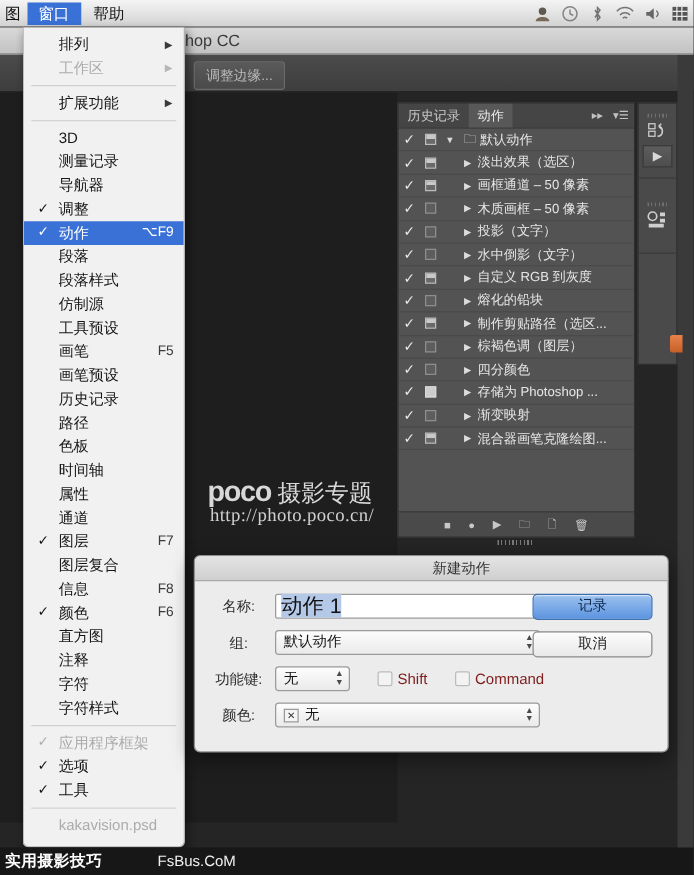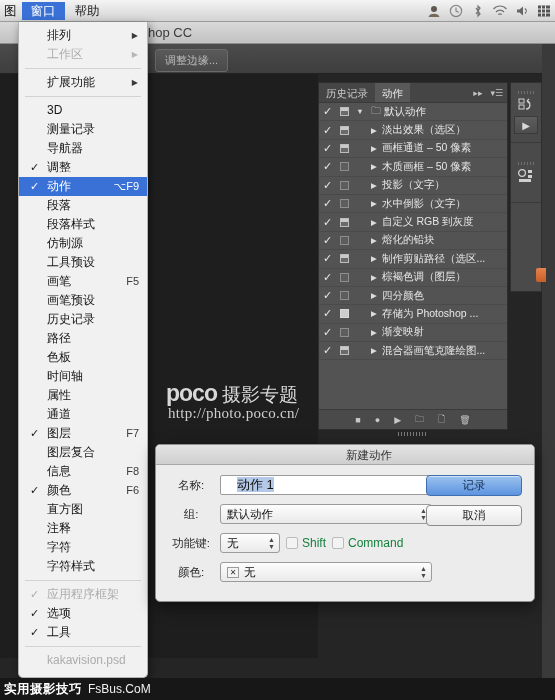--- a/index.html
+++ b/index.html
@@ -213,8 +213,8 @@
   }
   .dinput {
     flex:1; height:20px; background:#fff; border:1px solid #9b9b9b;
-    border-radius:2px; font-size:13px; color:#111; line-height:18px;
-    padding:0 16px; max-width:212px;
+    border-radius:2px; font-size:17px; color:#111; line-height:18px;
+    padding:0 4px; max-width:212px;
   }
   .dinput .selected { background:#b4c8e8; }
   .dselect {

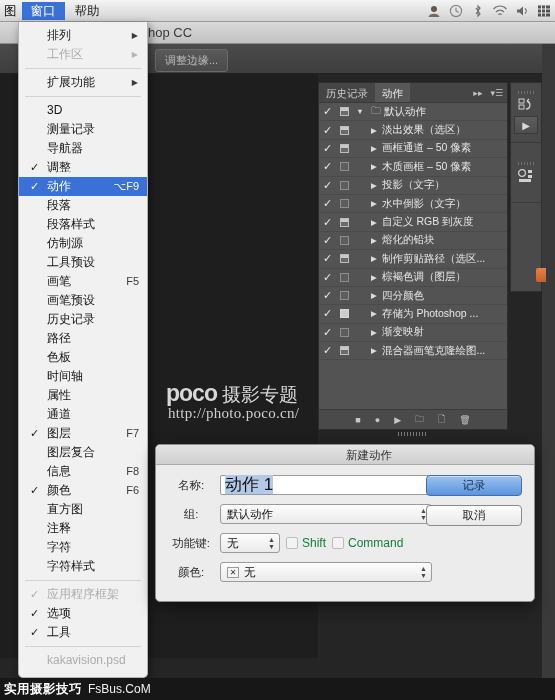--- a/index.html
+++ b/index.html
@@ -234,7 +234,7 @@
     background:#f4f4f4; font-size:8px; line-height:10px; text-align:center;
     color:#333; margin-right:5px;
   }
-  .dcheck { display:flex; align-items:center; margin-left:6px; font-size:12px; color:#15803d; }
+  .dcheck { display:flex; align-items:center; margin-left:22px; font-size:12px; color:#7f1d1d; }
   .dcheck .box {
     width:12px; height:12px; border:1px solid #bcbcbc; background:#f3f3f3;
     border-radius:2px; margin-right:4px;

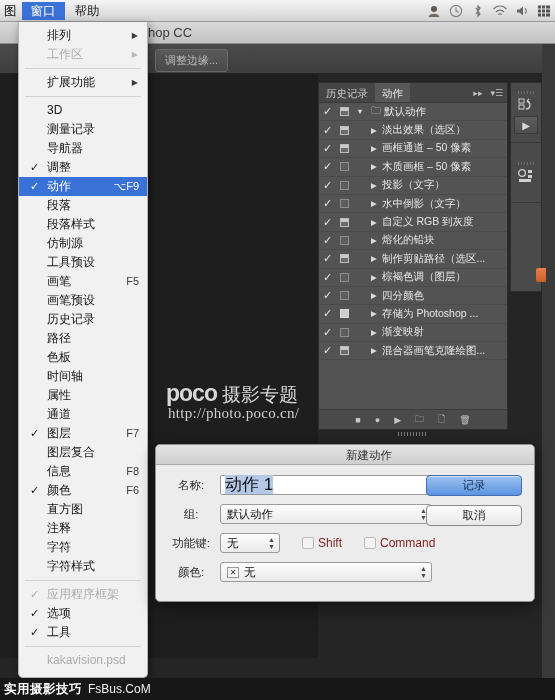--- a/index.html
+++ b/index.html
@@ -81,7 +81,7 @@
   }
   .bottom-banner {
     position:absolute; left:0; bottom:0; width:555px; height:22px;
-    background:#171717; display:flex; align-items:center;
+    background:#171717; display:flex; align-items:center;gap:38px;
   }
   .bottom-banner .bb1 {
     font-size:12.5px; color:#ffffff; font-weight:700; margin-left:4px;

